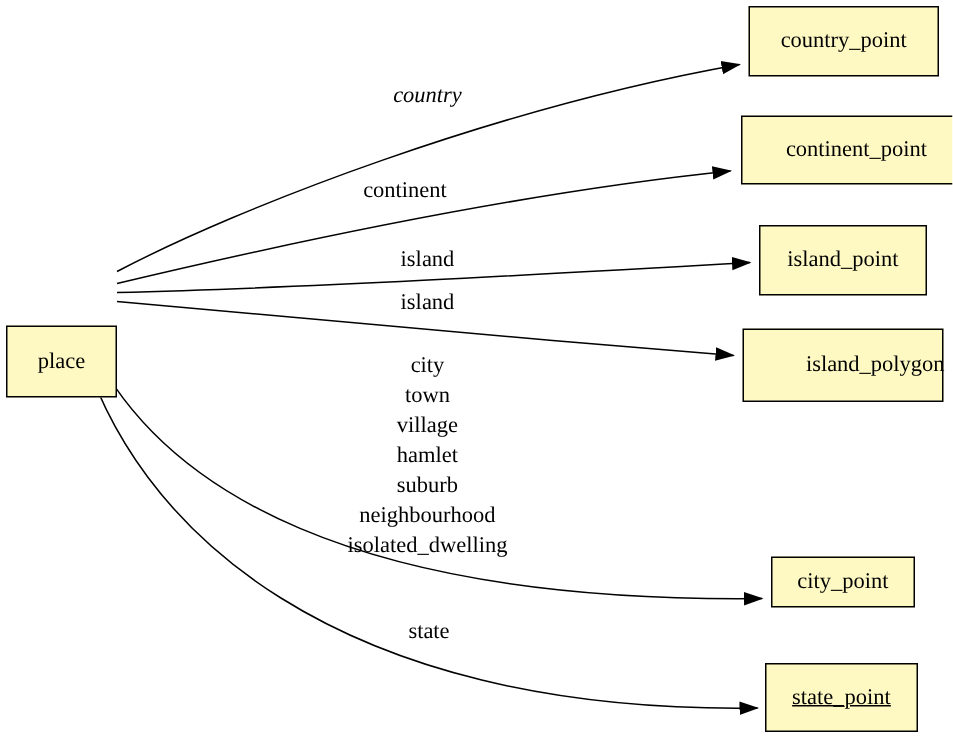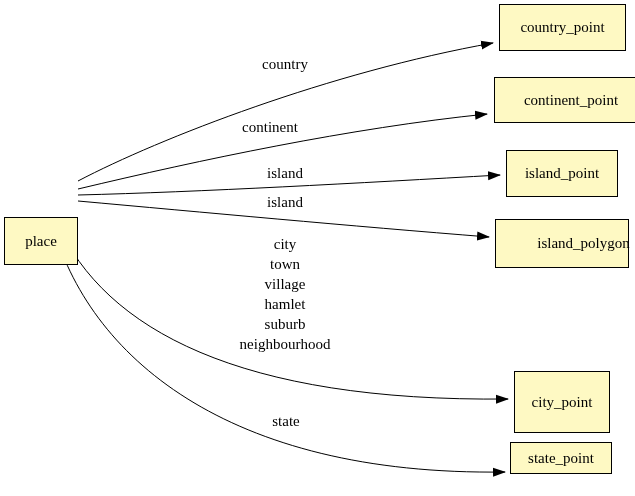--- a/index.html
+++ b/index.html
@@ -78,7 +78,7 @@
 
   <div class="node" style="left:510px; top:442px; width:102px; height:32px;">state_point</div>
 
-  <div class="elabel" style="left:285px; top:54px;">country</div>
+  <div class="elabel" style="left:285px; top:54px;font-style:italic;">country</div>
 
   <div class="elabel" style="left:270px; top:117px;">continent</div>
 

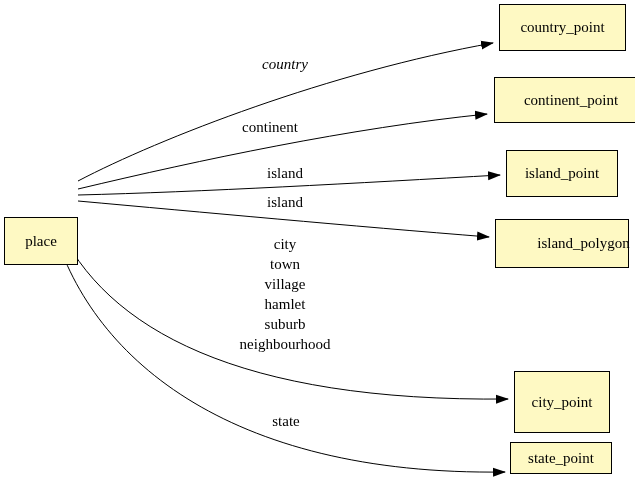--- a/index.html
+++ b/index.html
@@ -93,6 +93,7 @@
     <div>hamlet</div>
     <div>suburb</div>
     <div>neighbourhood</div>
+    <div>isolated_dwelling</div>
   </div>
 
   <div class="elabel" style="left:286px; top:411px;">state</div>

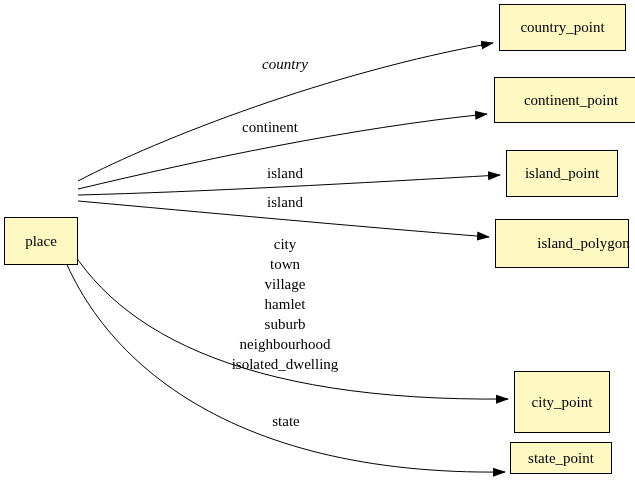--- a/index.html
+++ b/index.html
@@ -74,7 +74,7 @@
 
   <div class="node" style="left:495px; top:219px; width:134px; height:49px;padding-left:43px;">island_polygon</div>
 
-  <div class="node" style="left:514px; top:371px; width:96px; height:62px;">city_point</div>
+  <div class="node" style="left:514px; top:371px; width:96px; height:34px;">city_point</div>
 
   <div class="node" style="left:510px; top:442px; width:102px; height:32px;">state_point</div>
 

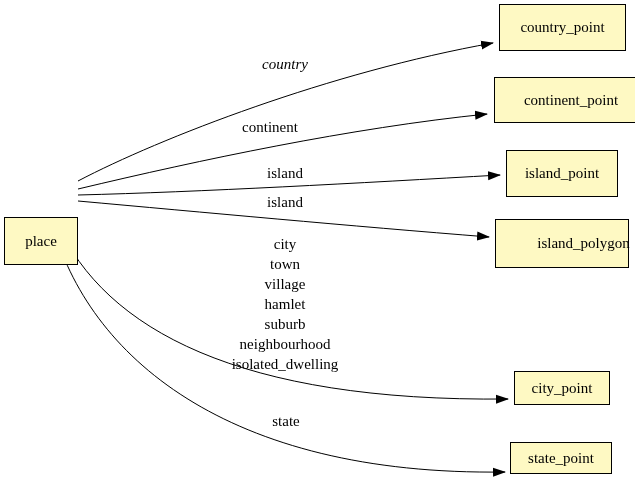--- a/index.html
+++ b/index.html
@@ -76,7 +76,7 @@
 
   <div class="node" style="left:514px; top:371px; width:96px; height:34px;">city_point</div>
 
-  <div class="node" style="left:510px; top:442px; width:102px; height:32px;">state_point</div>
+  <div class="node" style="left:510px; top:442px; width:102px; height:46px;text-decoration:underline;">state_point</div>
 
   <div class="elabel" style="left:285px; top:54px;font-style:italic;">country</div>
 

